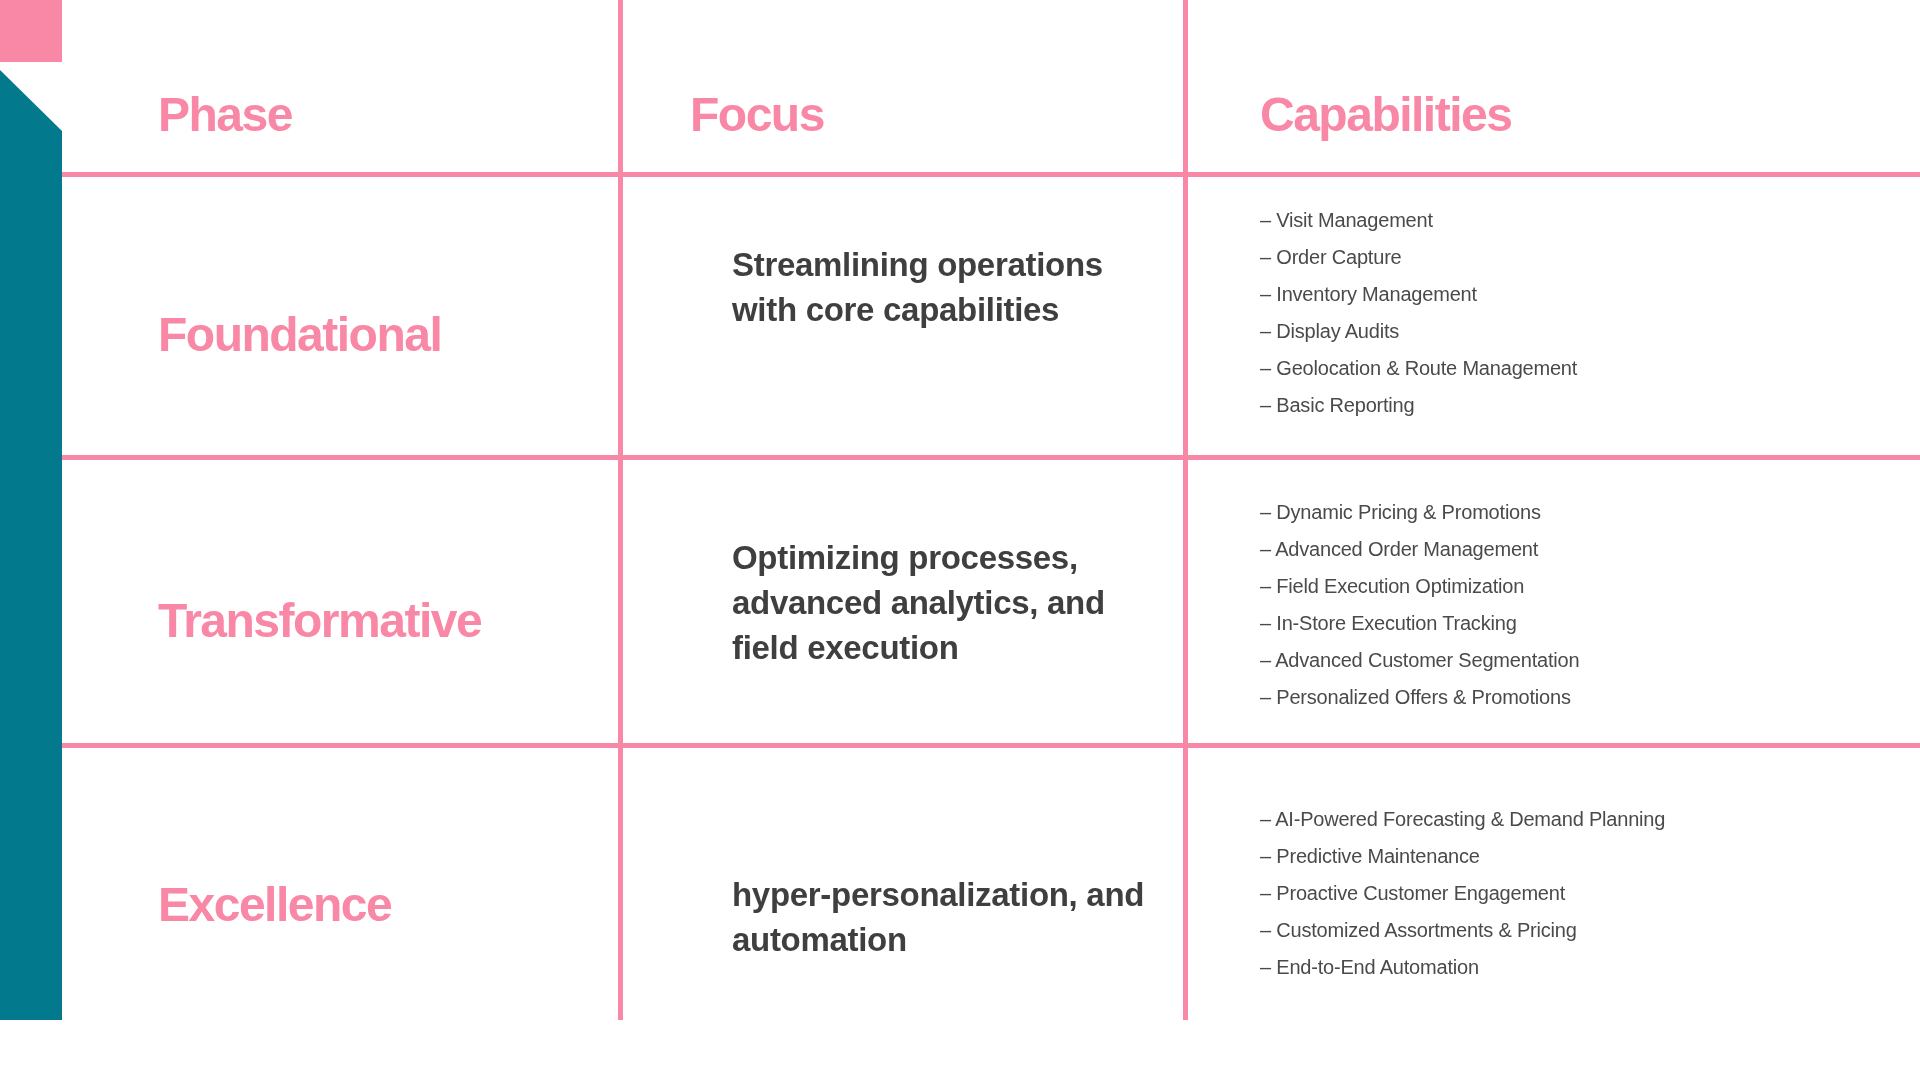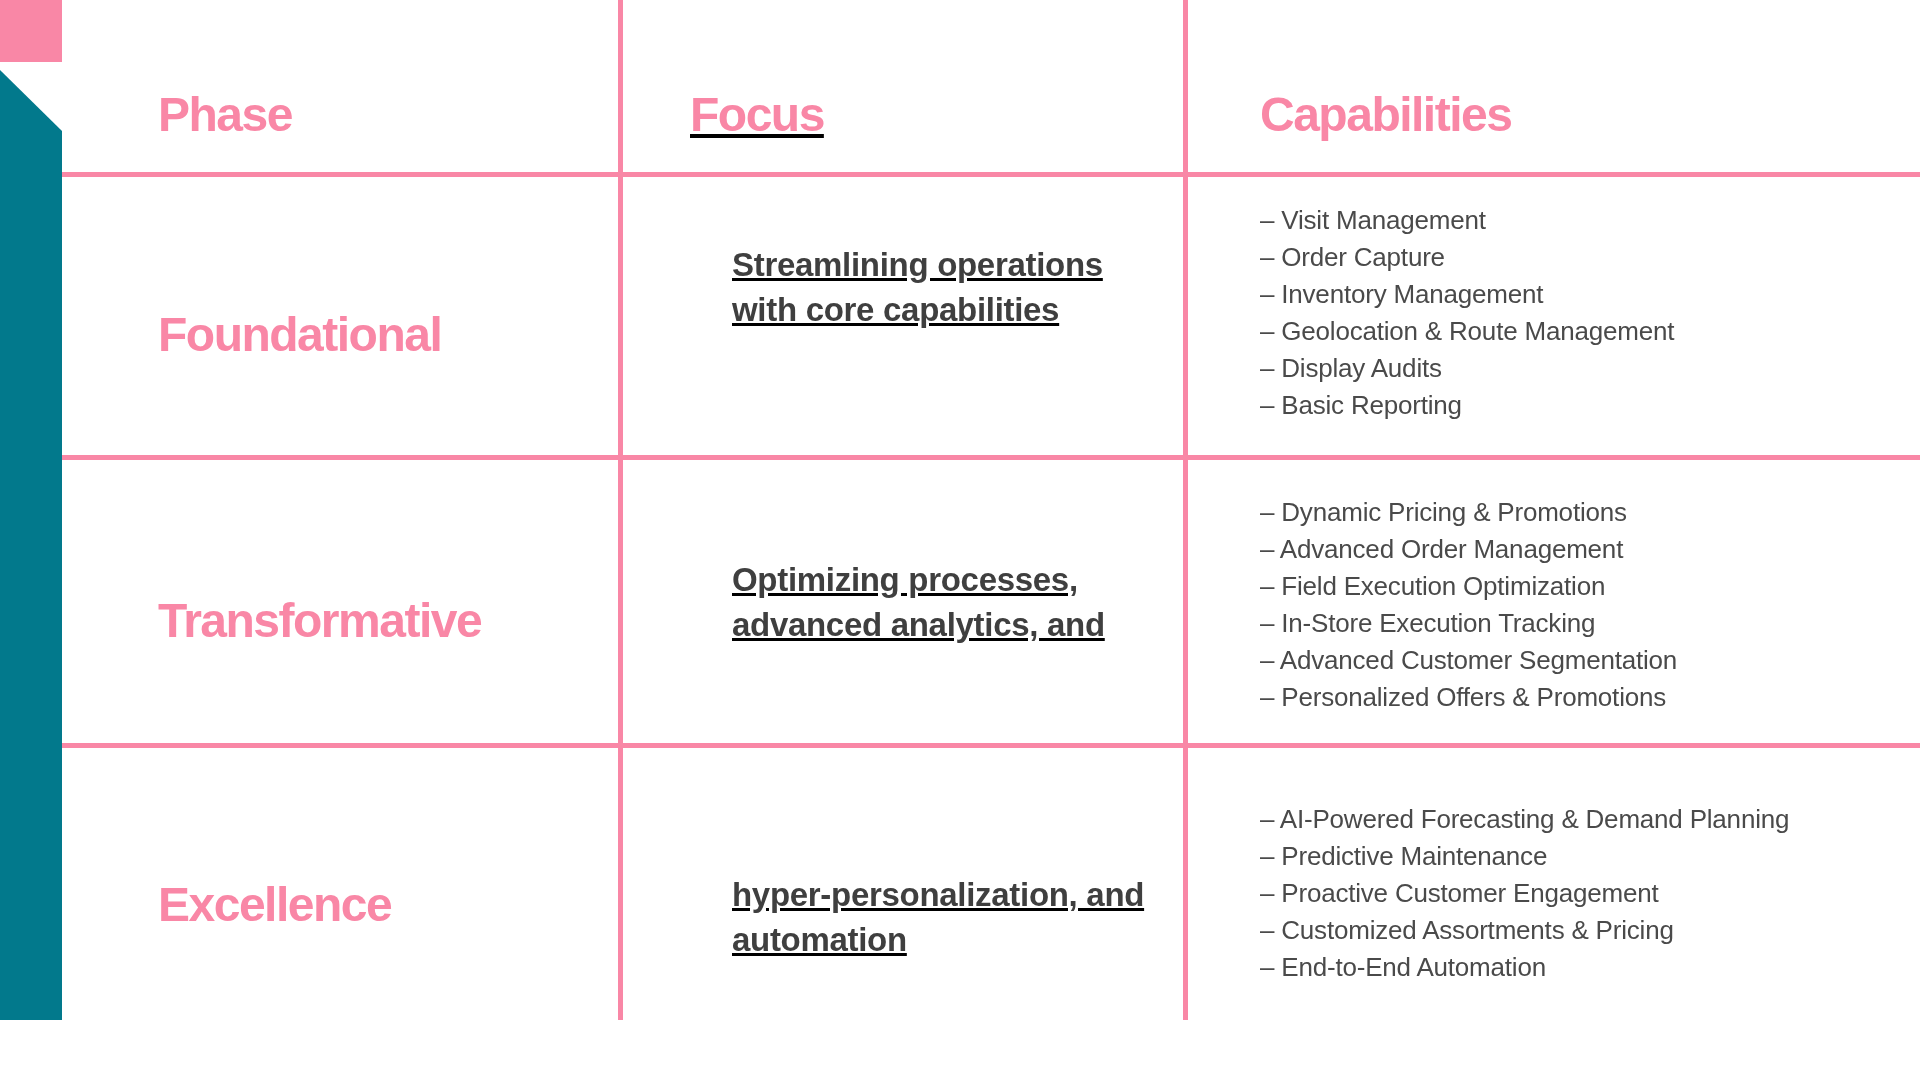--- a/index.html
+++ b/index.html
@@ -58,7 +58,7 @@
     overflow: hidden;
   }
   .cell.c1 { padding-left: 96px; }
-  .cell.c2 { padding-left: 72px; text-decoration: underline; }
+  .cell.c2 { padding-left: 72px; }
   .cell.c3 { padding-left: 49px; margin-left: 28px; }
 
   .head-label, .phase-label {

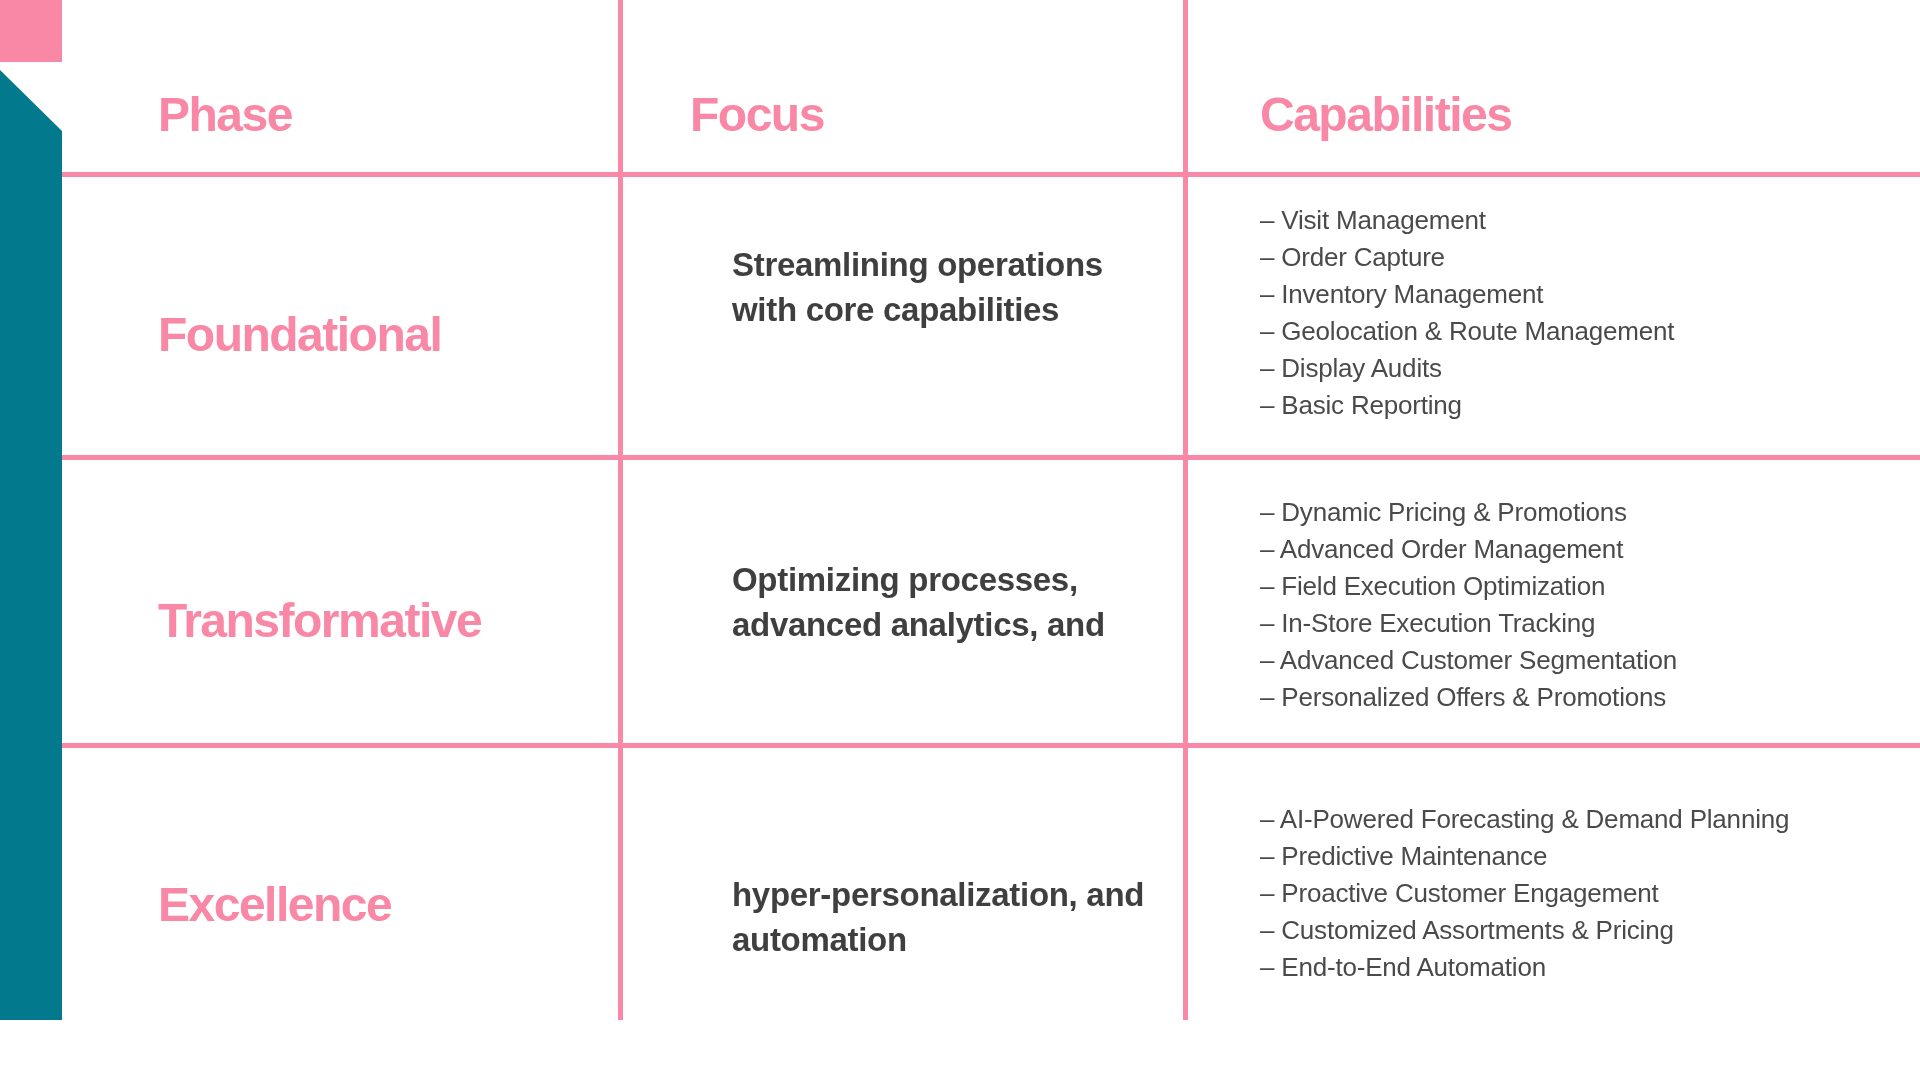--- a/index.html
+++ b/index.html
@@ -79,7 +79,7 @@
     margin-left: 42px;
   }
   .cap-line {
-    font-size: 26px;
+    font-size: 20px;
     line-height: 37px;
     letter-spacing: -0.2px;
     color: var(--list-text);

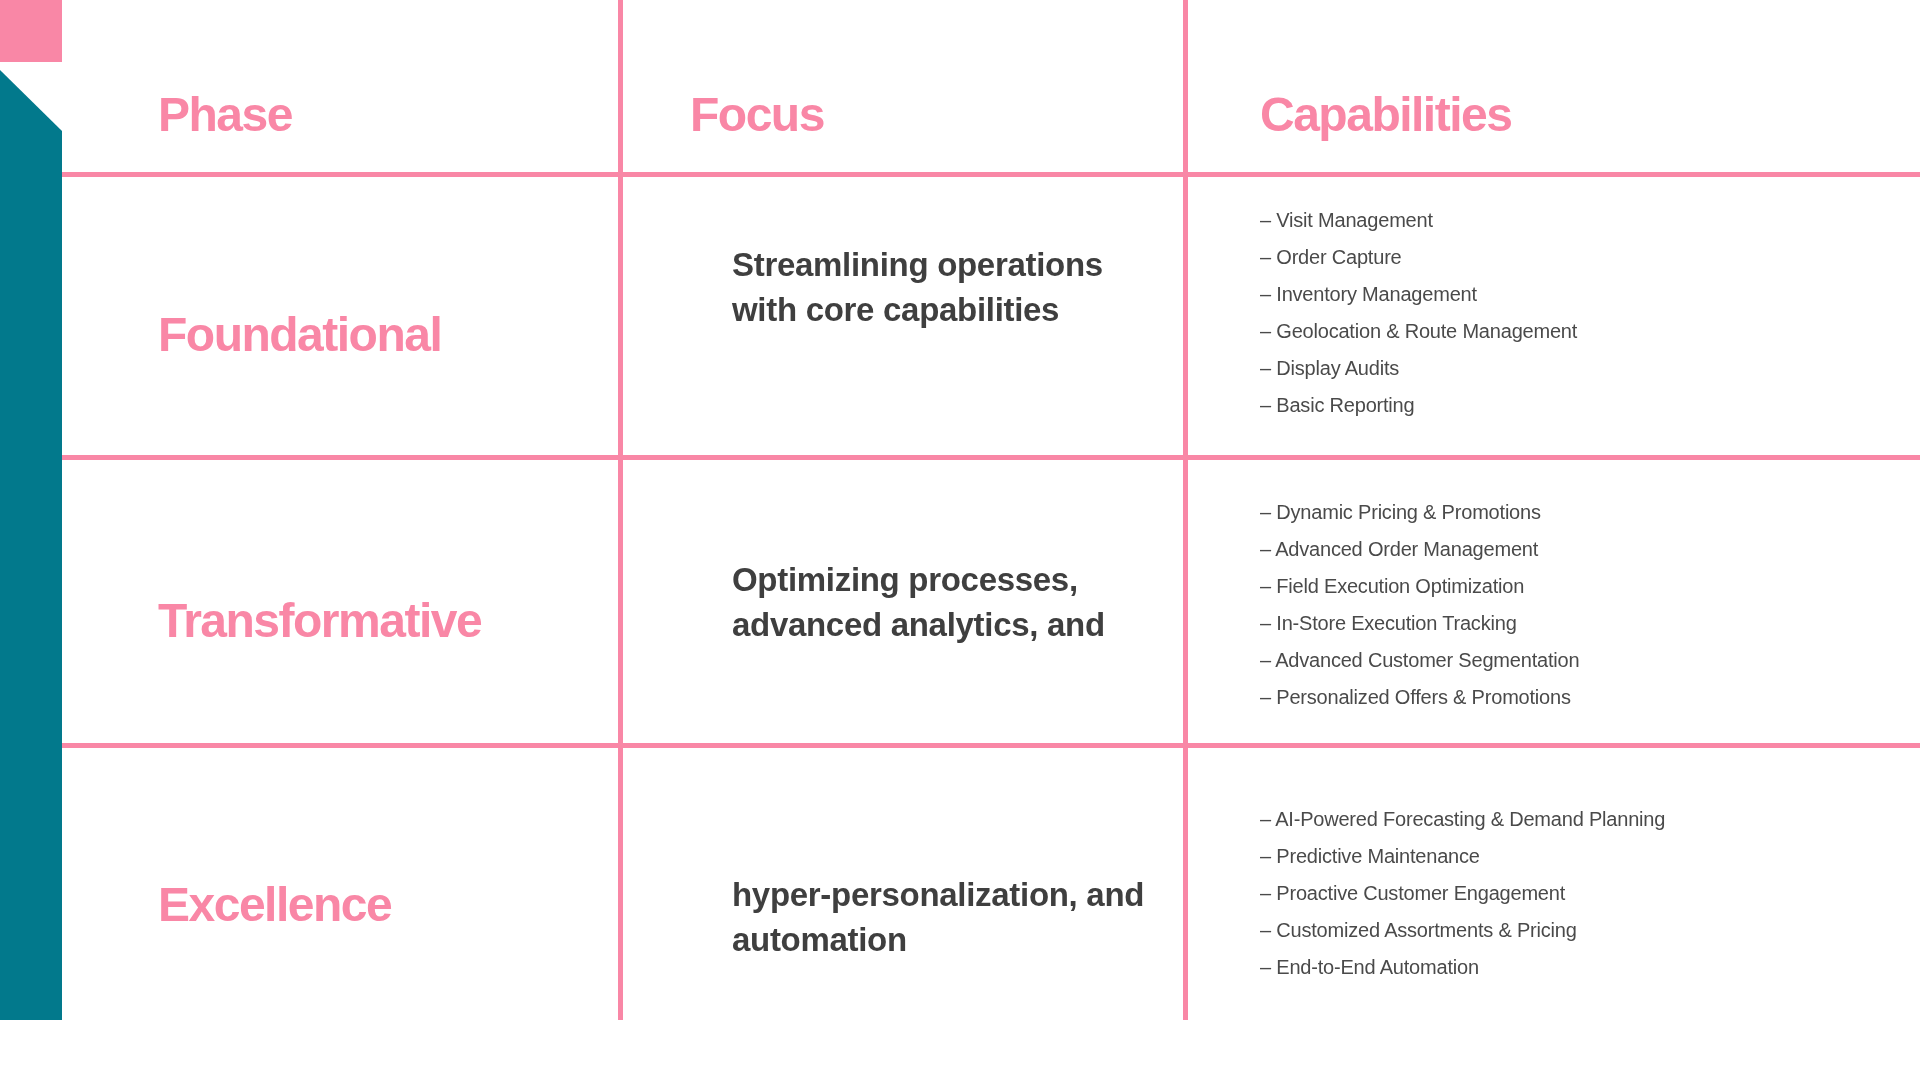--- a/index.html
+++ b/index.html
@@ -137,8 +137,8 @@
           <div class="cap-line">– Visit Management</div>
           <div class="cap-line">– Order Capture</div>
           <div class="cap-line">– Inventory Management</div>
+          <div class="cap-line">– Display Audits</div>
           <div class="cap-line">– Geolocation &amp; Route Management</div>
-          <div class="cap-line">– Display Audits</div>
           <div class="cap-line">– Basic Reporting</div>
         </div>
     </div>

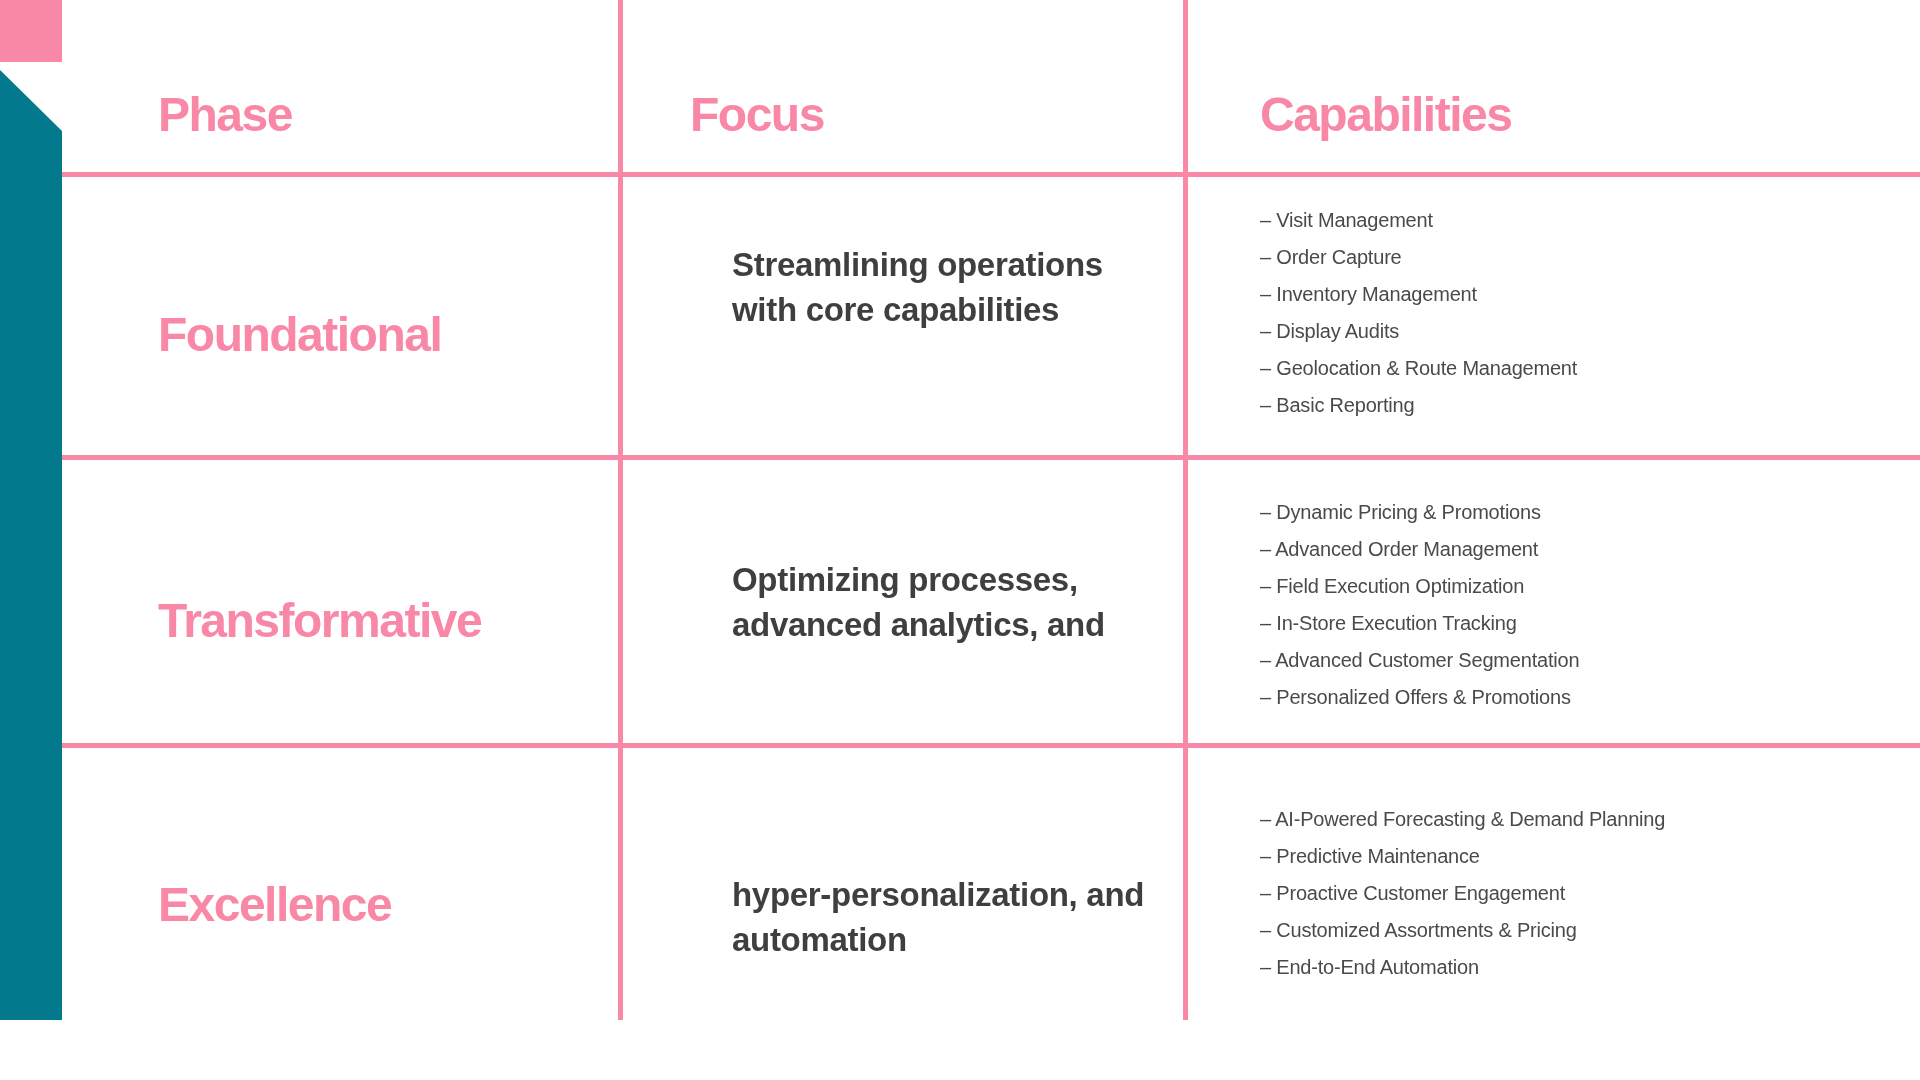--- a/index.html
+++ b/index.html
@@ -150,6 +150,7 @@
       <div class="o-r2f">
           <div class="focus-line">Optimizing processes,</div>
           <div class="focus-line">advanced analytics, and</div>
+          <div class="focus-line">field execution</div>
         </div>
     </div>
     <div class="cell c3">

